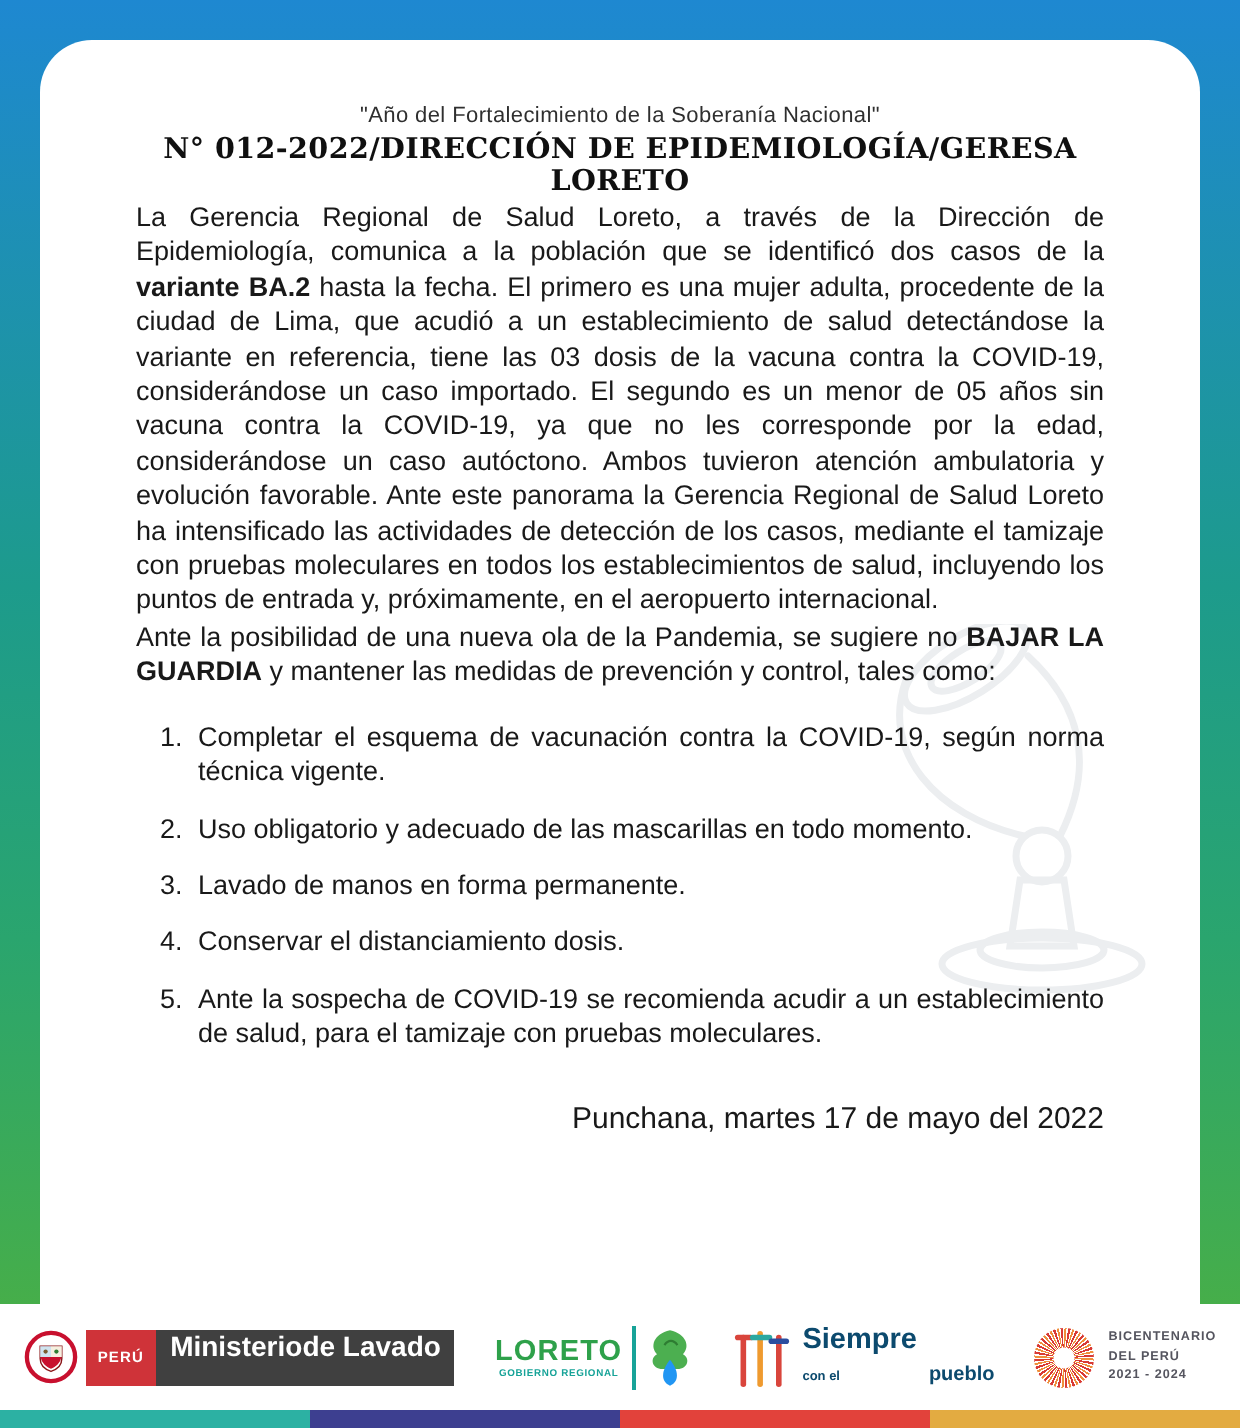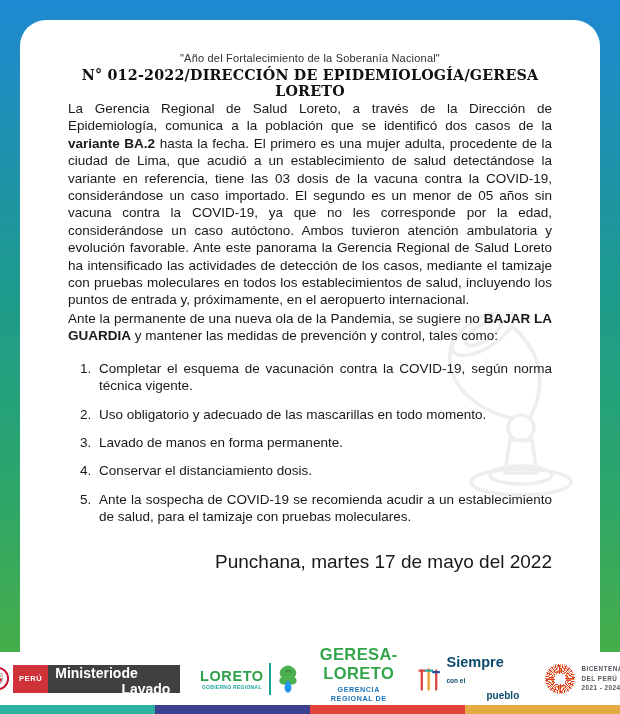--- a/index.html
+++ b/index.html
@@ -151,7 +151,7 @@
 
     <p class="para"><span>La Gerencia Regional de Salud Loreto, a través de la Dirección de Epidemiología, comunica a la población que se identificó dos casos de la </span><b>variante BA.2</b><span> hasta la fecha. El primero es una mujer adulta, procedente de la ciudad de Lima, que acudió a un establecimiento de salud detectándose la variante en referencia, tiene las 03 dosis de la vacuna contra la COVID-19, considerándose un caso importado. El segundo es un menor de 05 años sin vacuna contra la COVID-19, ya que no les corresponde por la edad, considerándose un caso autóctono. Ambos tuvieron atención ambulatoria y evolución favorable. Ante este panorama la Gerencia Regional de Salud Loreto ha intensificado las actividades de detección de los casos, mediante el tamizaje con pruebas moleculares en todos los establecimientos de salud, incluyendo los puntos de entrada y, próximamente, en el aeropuerto internacional.</span></p>
 
-    <p class="para"><span>Ante la permanente de una nueva ola de la Pandemia, se sugiere no </span><b>BAJAR LA GUARDIA</b><span> y mantener las medidas de prevención y control, tales como:</span></p>
+    <p class="para"><span>Ante la posibilidad de una nueva ola de la Pandemia, se sugiere no </span><b>BAJAR LA GUARDIA</b><span> y mantener las medidas de prevención y control, tales como:</span></p>
 
     <div class="list">
       <div class="list-item">

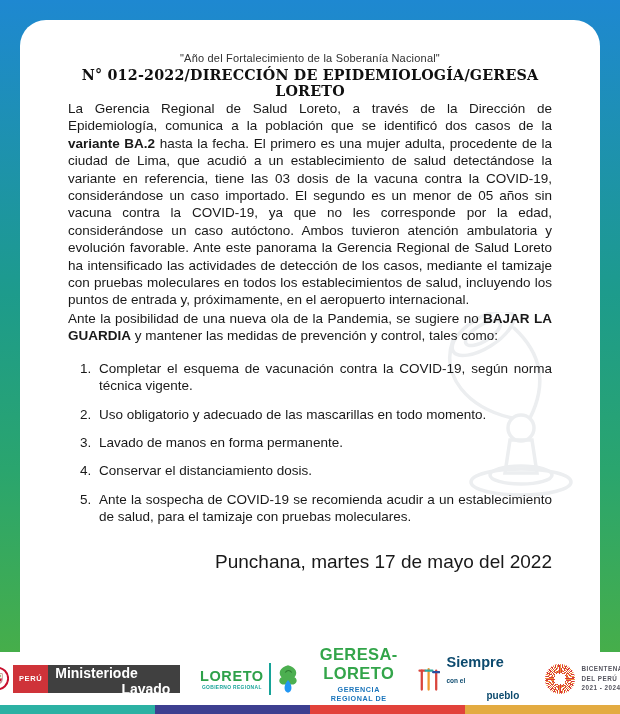--- a/index.html
+++ b/index.html
@@ -63,7 +63,7 @@
   .date-line {
     margin-top: 25px;
     text-align: right;
-    font-size: 19px; color: #191919;
+    font-size: 15px; color: #191919;
   }
   
   .logo-strip {

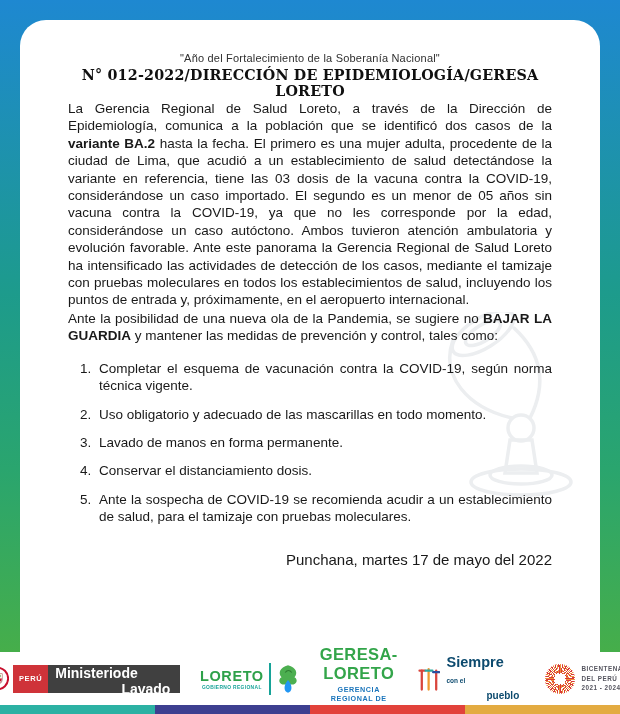--- a/index.html
+++ b/index.html
@@ -214,10 +214,6 @@
     </svg>
   </div>
 
-  <div class="logo geresa">
-    <div class="geresa-name">GERESA-LORETO</div>
-    <div class="geresa-sub">GERENCIA REGIONAL DE SALUD</div>
-  </div>
 
   <div class="logo siempre">
     <svg width="28" height="34" viewBox="0 0 30 36" fill="none" stroke-linecap="round">

